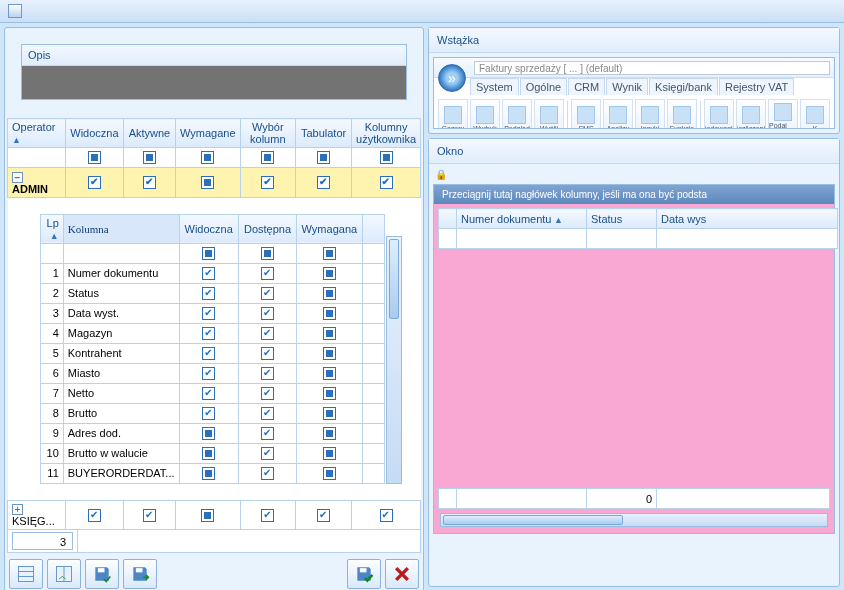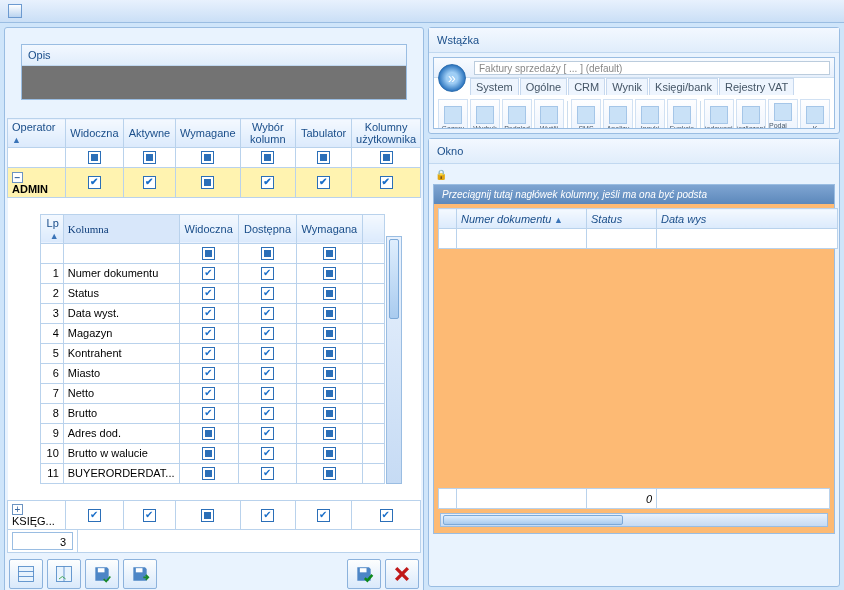--- a/index.html
+++ b/index.html
@@ -366,7 +366,7 @@
       <div style="padding:4px 4px 0 4px;">
         <span class="lock">🔒</span>
       </div>
-      <div style="margin:4px; border:1px solid #9abde2; background:#fdba74; height:350px; position:relative;font-style:italic;">
+      <div style="margin:4px; border:1px solid #9abde2; background:#f9a8d4; height:350px; position:relative;">
         <div class="preview-grid-hdr">Przeciągnij tutaj nagłówek kolumny, jeśli ma ona być podsta</div>
         <table class="preview-table">
           <tbody>

